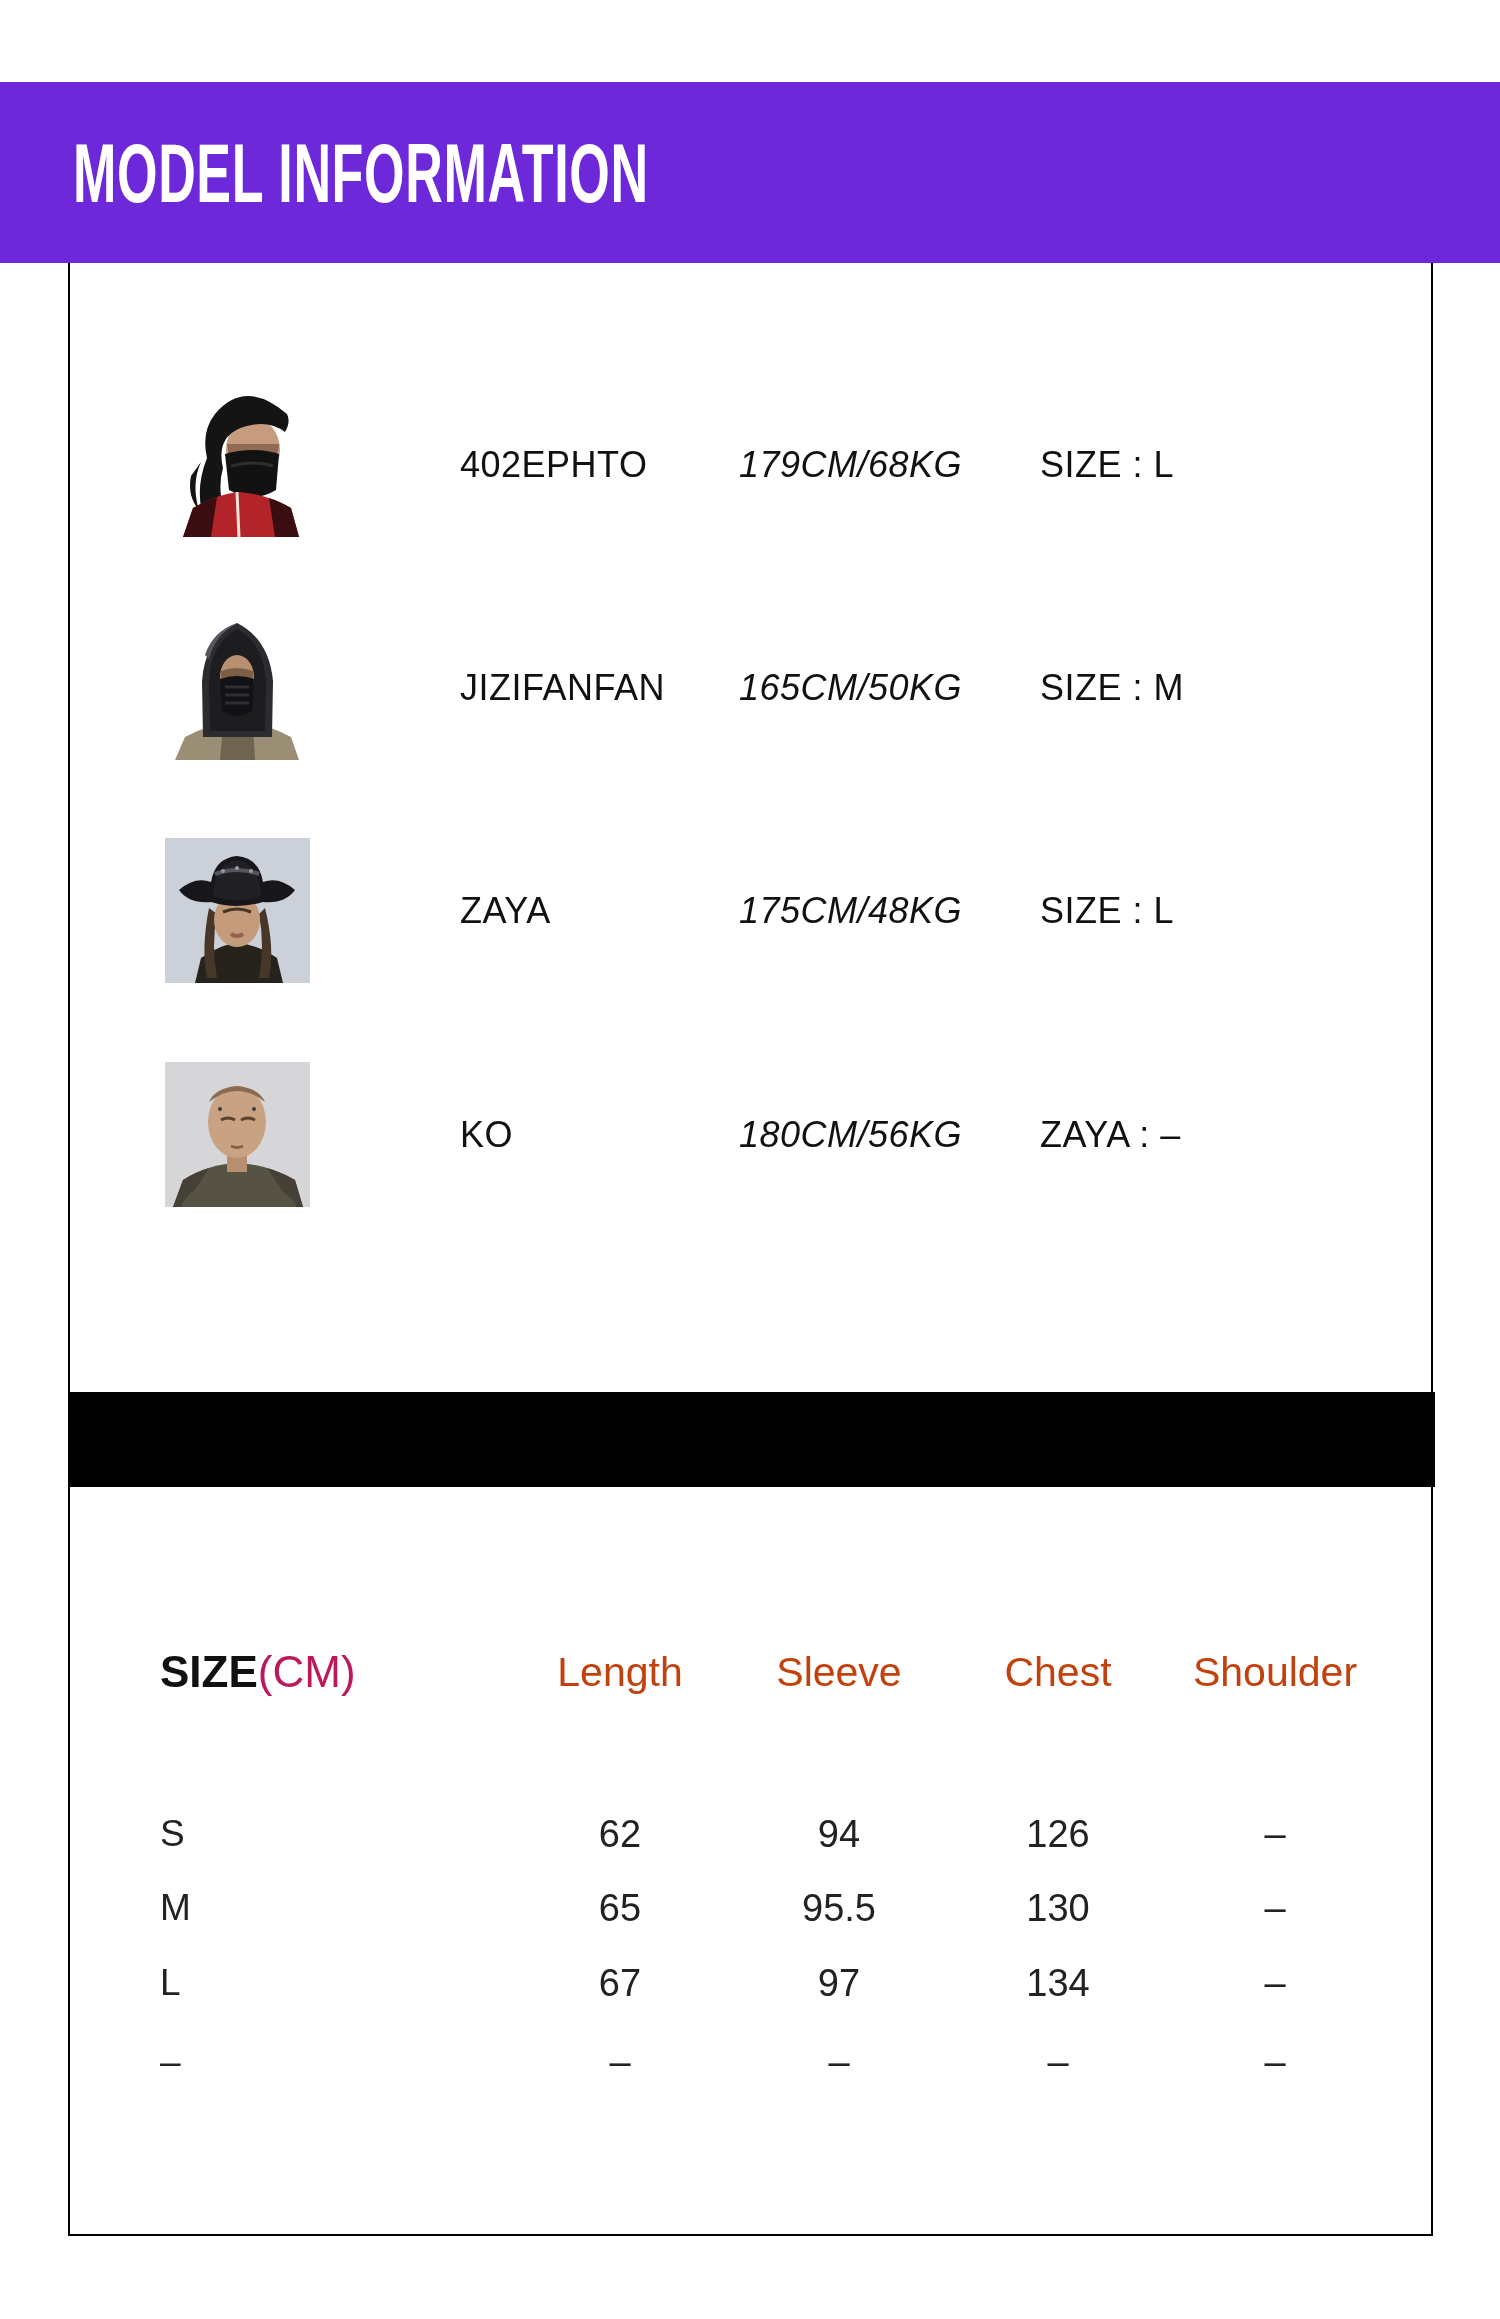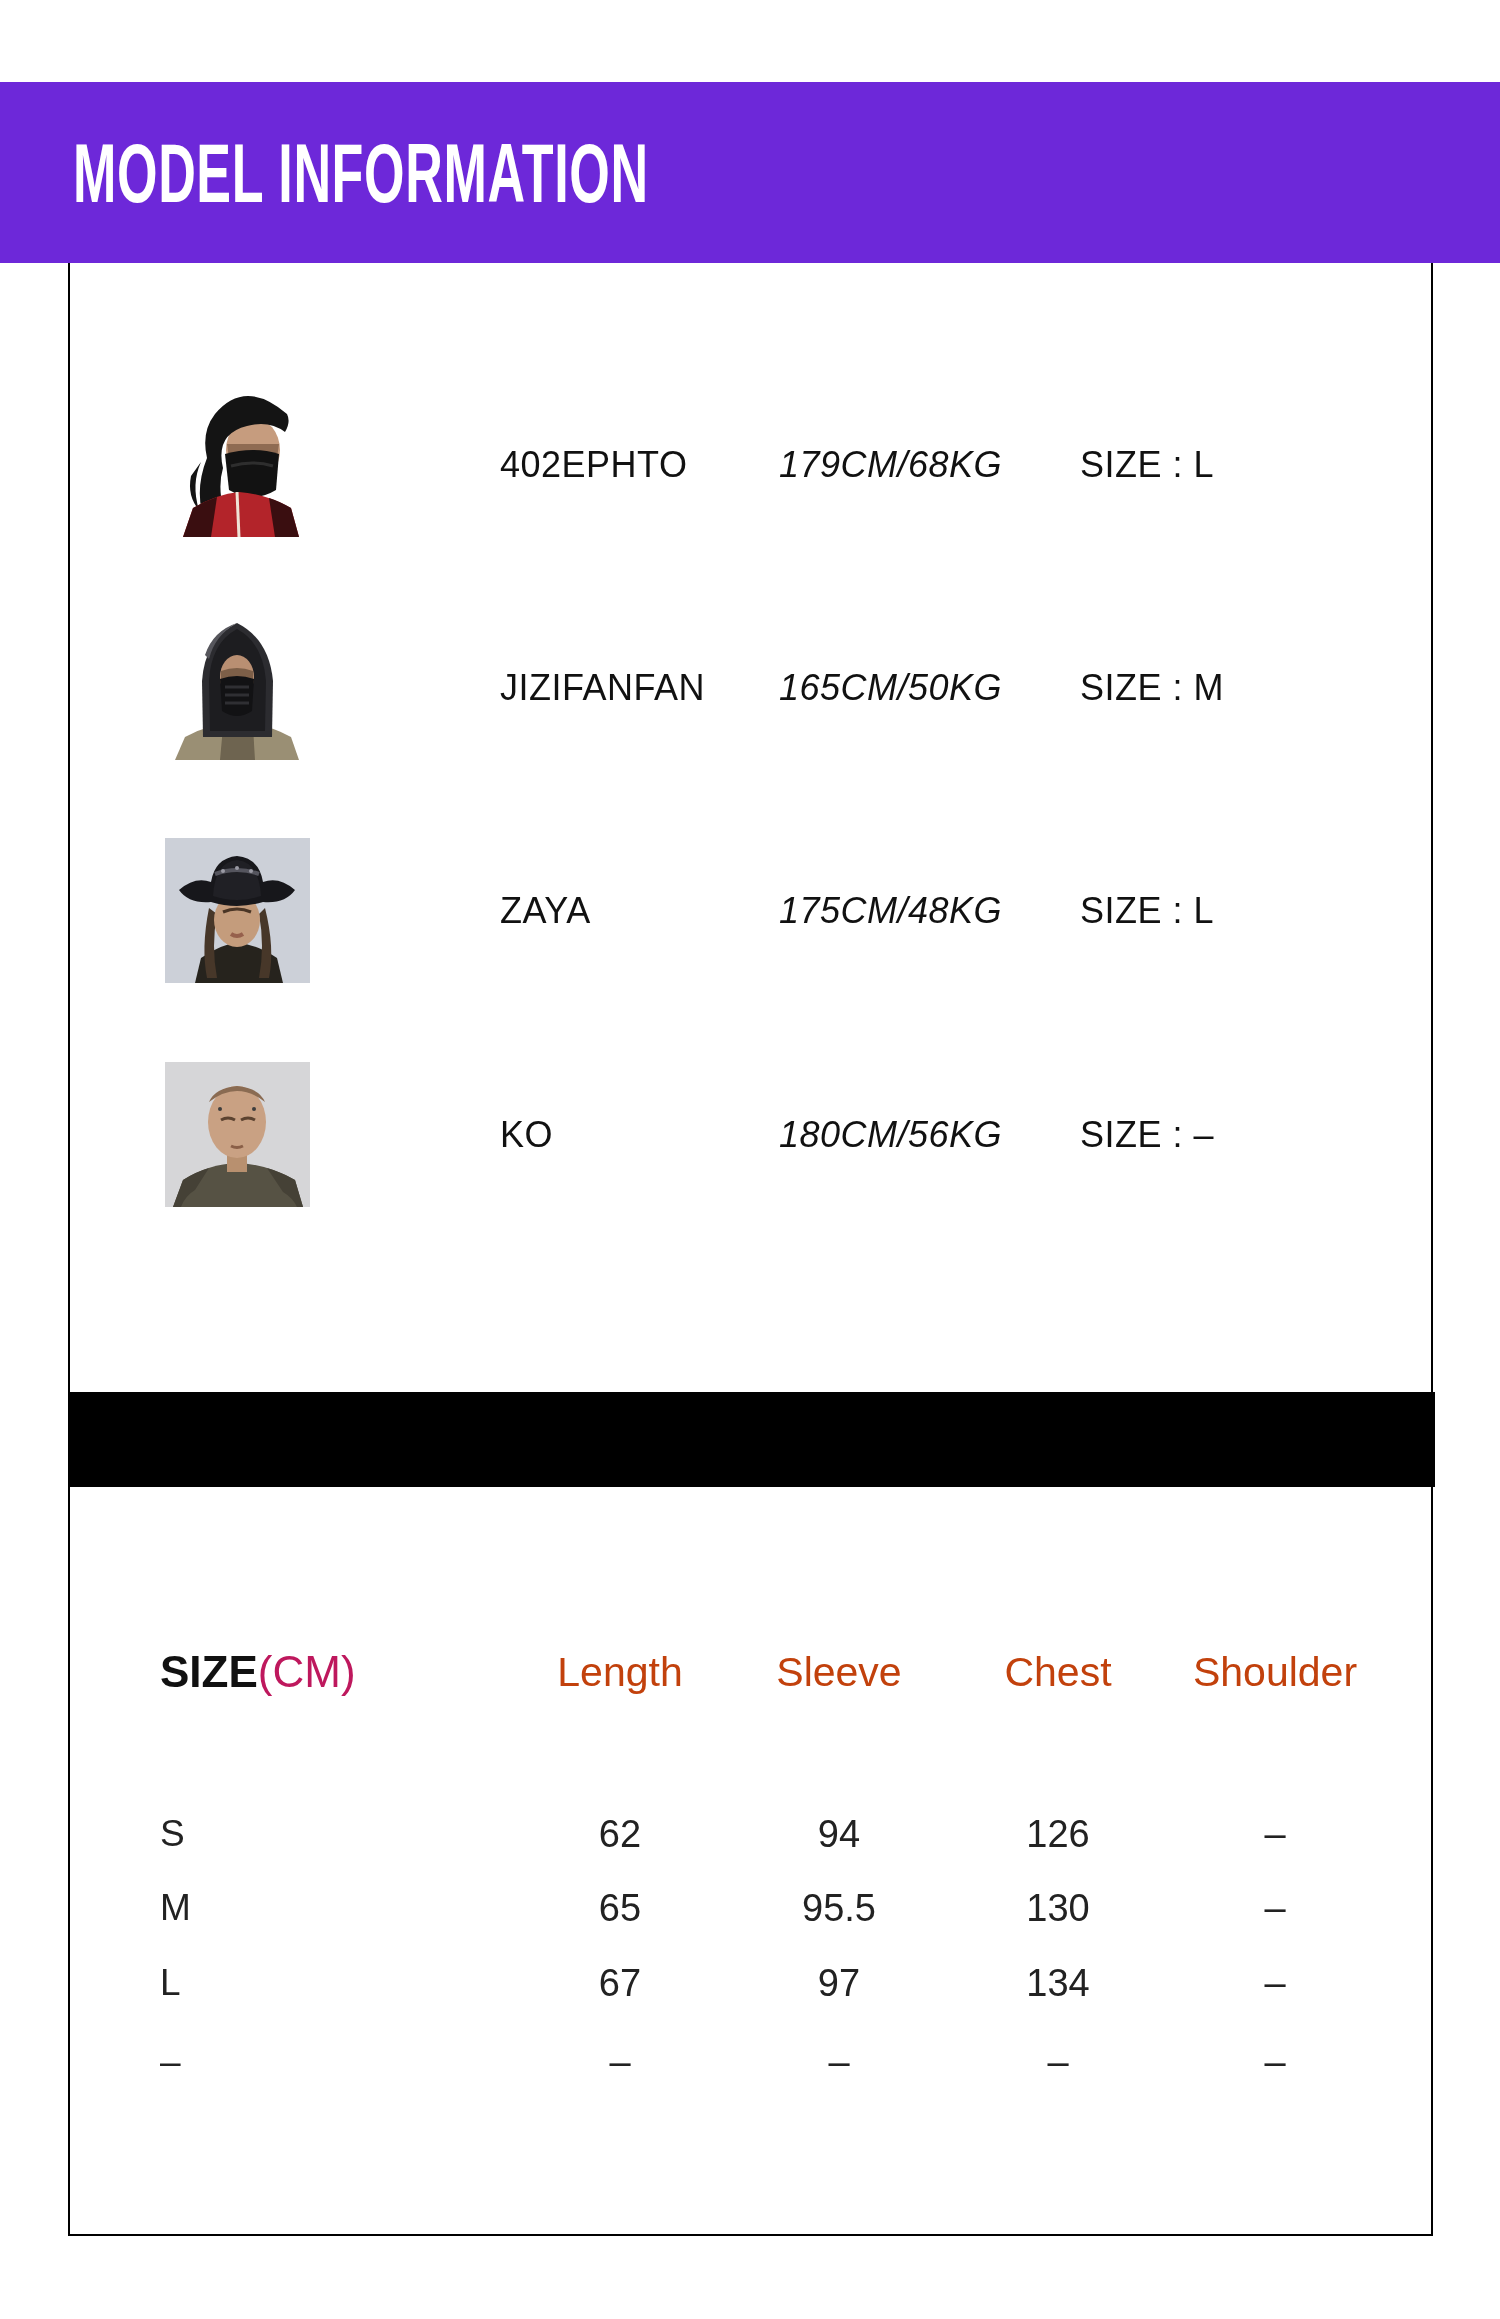--- a/index.html
+++ b/index.html
@@ -31,7 +31,7 @@
   .model-row .photo svg{display:block;width:145px;height:145px;}
   .model-row .cell{
     position:absolute;top:50%;transform:translateY(-50%);
-    font-size:36px;letter-spacing:0.5px;white-space:nowrap;color:#111;margin-left:40px;
+    font-size:36px;letter-spacing:0.5px;white-space:nowrap;color:#111;
   }
   .model-row .cell.name{left:390px;}
   .model-row .cell.stats{left:669px;font-style:italic;}

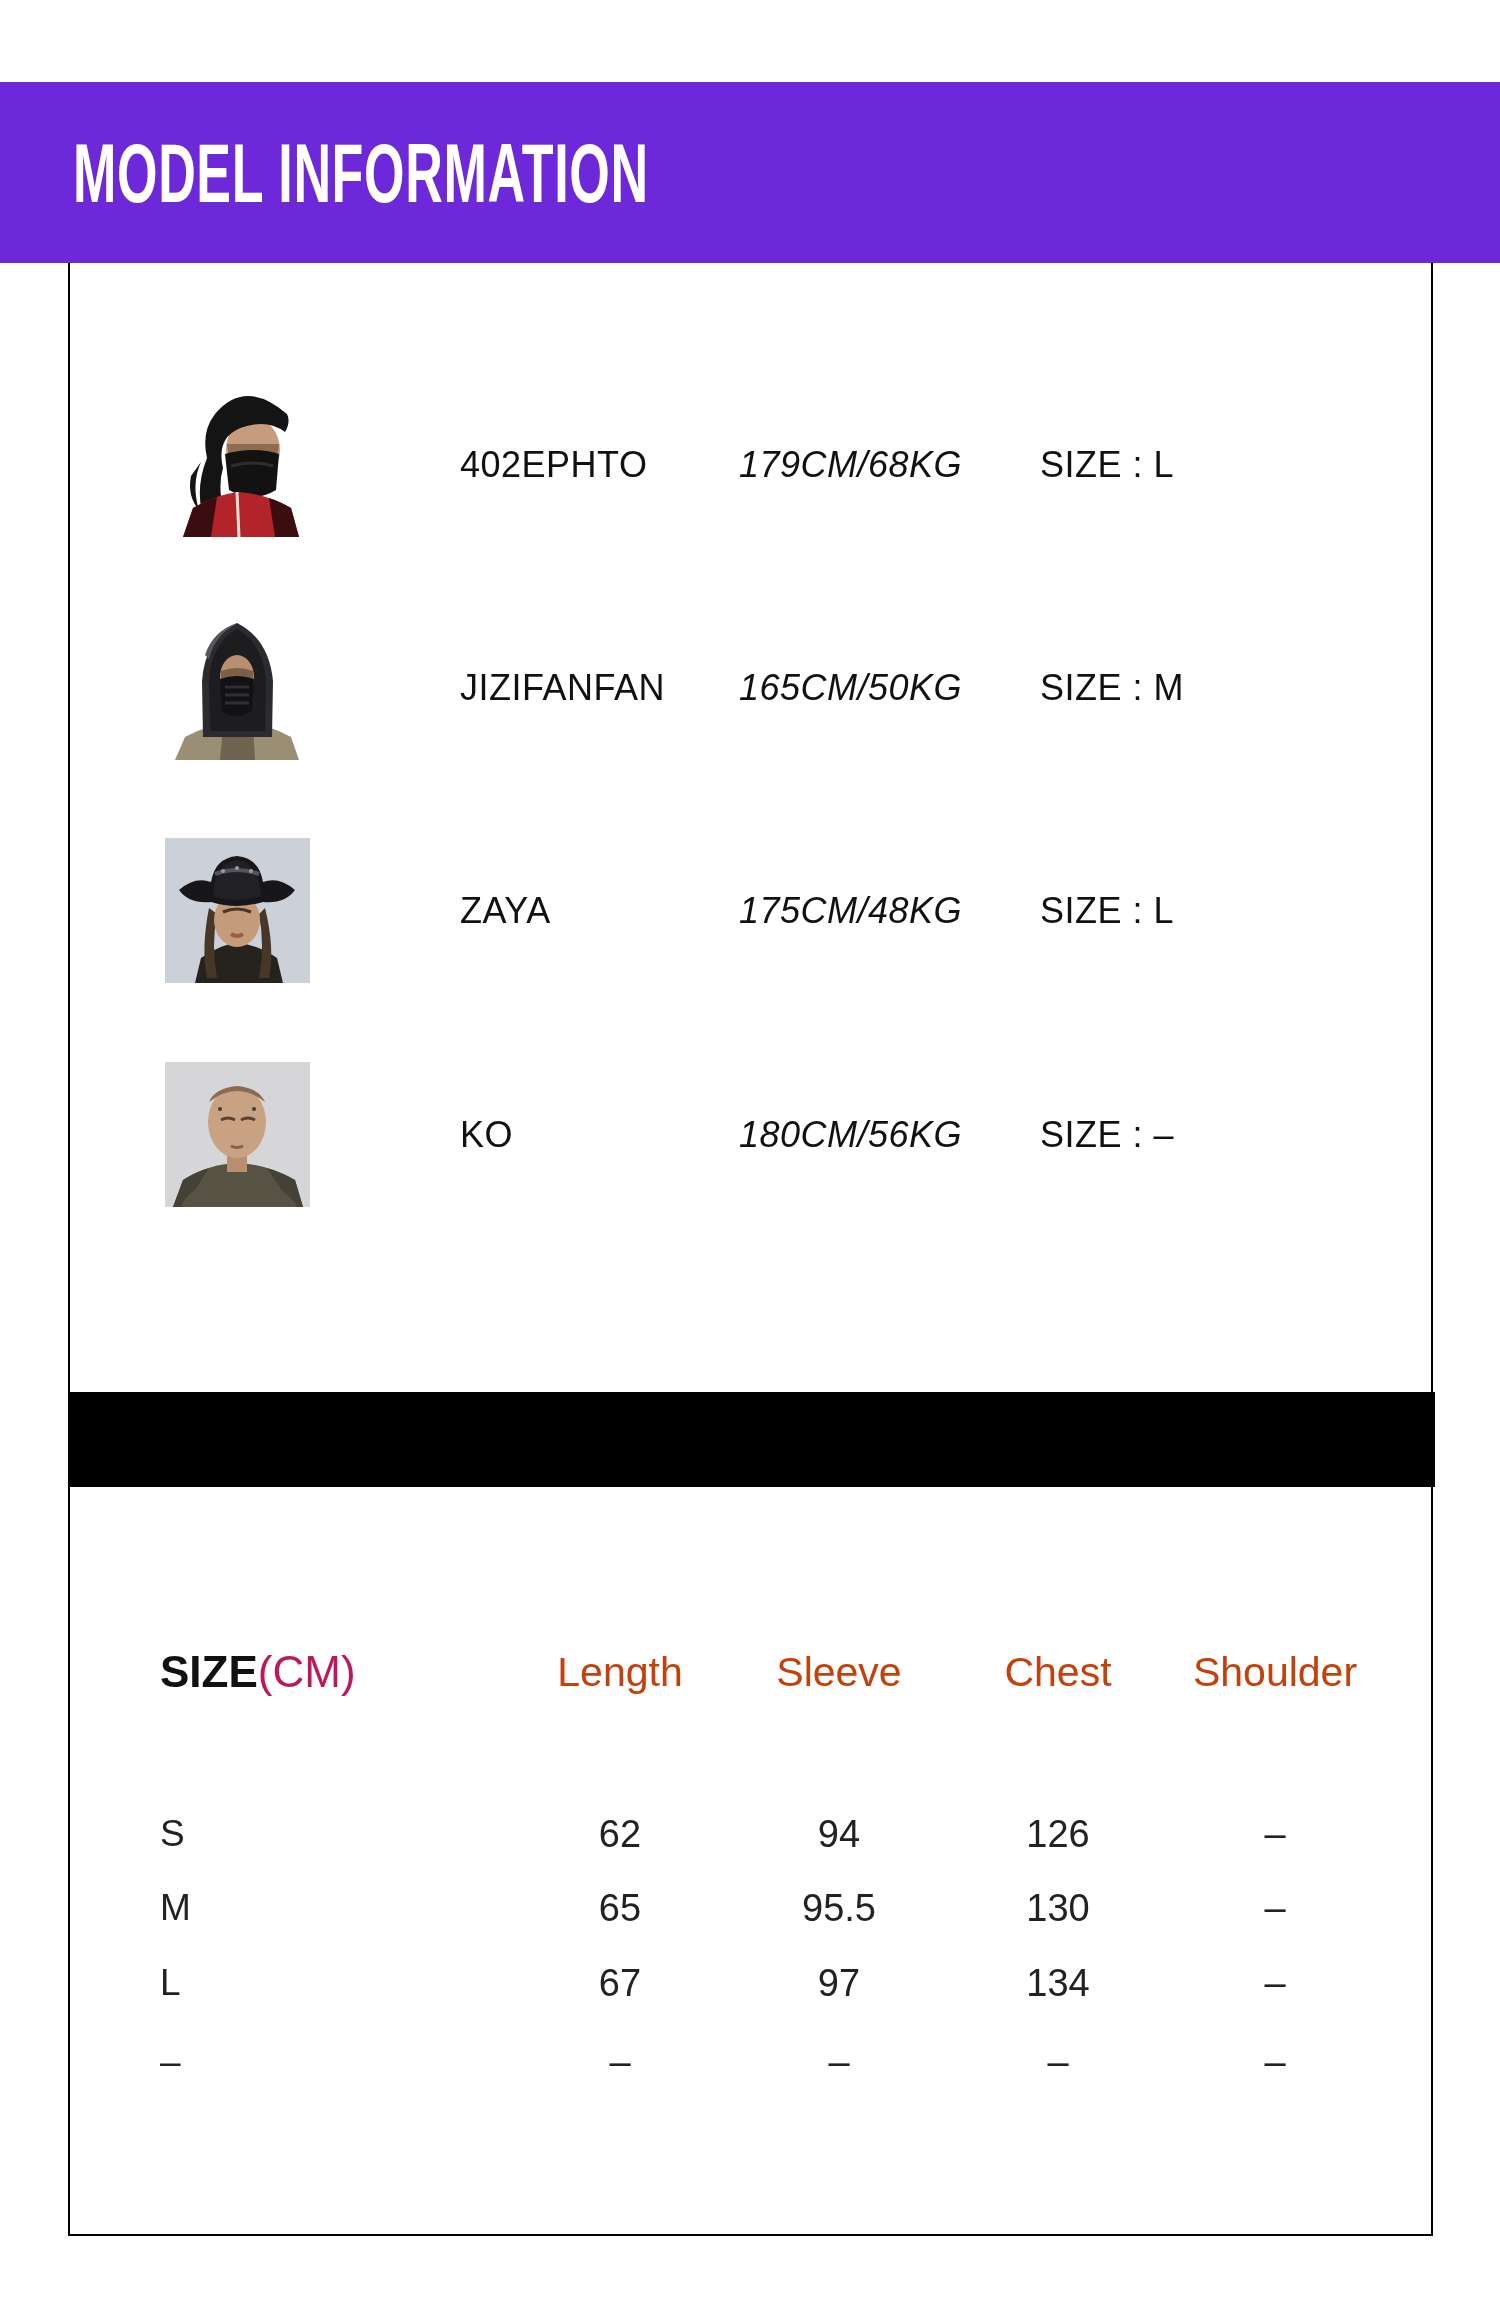--- a/index.html
+++ b/index.html
@@ -157,7 +157,7 @@
     </div>
     <span class="cell name">KO</span>
     <span class="cell stats">180CM/56KG</span>
-    <span class="cell size">SIZE : –</span>
+    <span class="cell size">ZAYA : –</span>
   </div>
 
   <div class="disclaimer">

